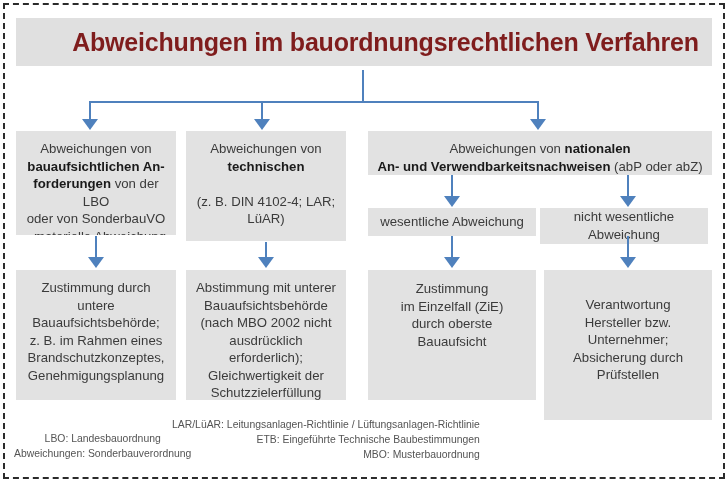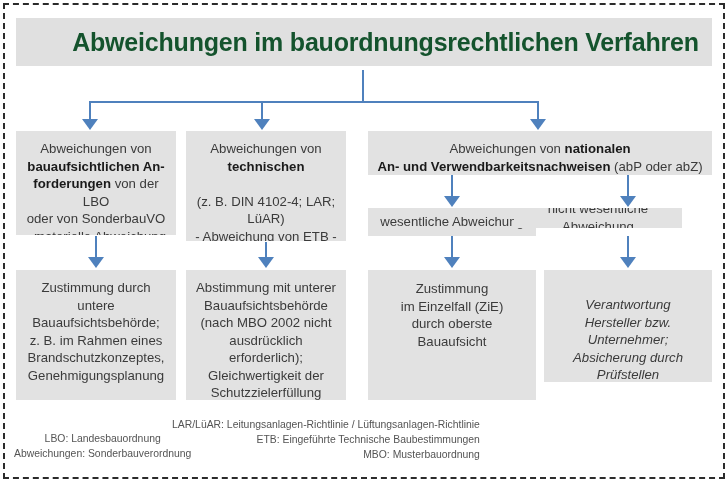--- a/index.html
+++ b/index.html
@@ -43,7 +43,7 @@
   .title-bar .title-text {
     font-size: 25px;
     font-weight: bold;
-    color: #14532d;
+    color: #7f1d1d;
     letter-spacing: -0.2px;
     white-space: nowrap;
     margin-left: 43px;

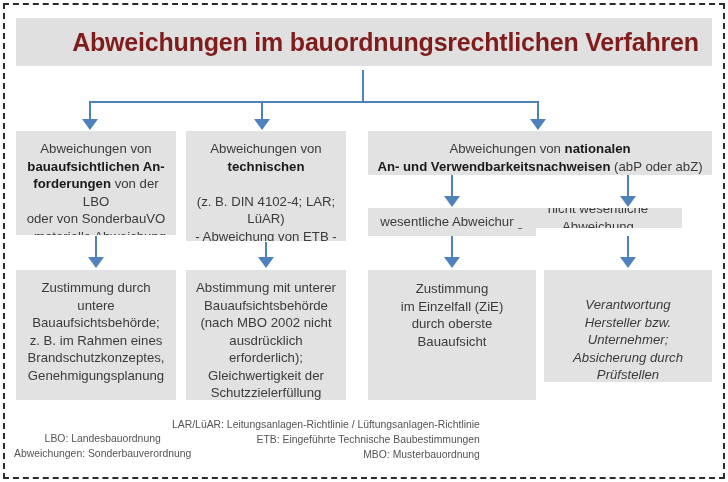--- a/index.html
+++ b/index.html
@@ -73,7 +73,7 @@
                      align-items: center; padding-top: 16px; }
   #box-wesentlich      { left: 368px; top: 208px; width: 168px; height: 28px;
                          align-items: center; padding: 1px; }
-  #box-nicht-wesentlich{ left: 514px; top: 208px; width: 168px; height: 20px;
+  #box-nicht-wesentlich{ left: 540px; top: 208px; width: 168px; height: 36px;
                          align-items: center; padding: 3px; }
 
   

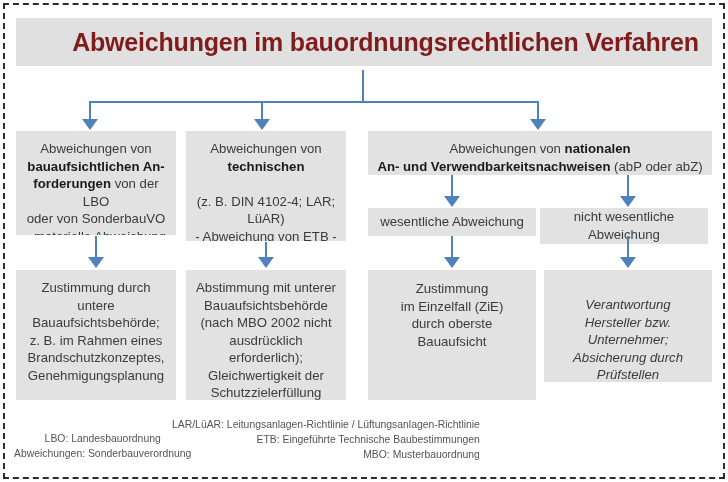--- a/index.html
+++ b/index.html
@@ -149,7 +149,6 @@
       <b>technischen</b><br>
       <br>
       <span>(z. B. DIN 4102-4; LAR; LüAR)</span><br>
-      <span>- Abweichung von ETB -</span>
     </span>
   </div>
 

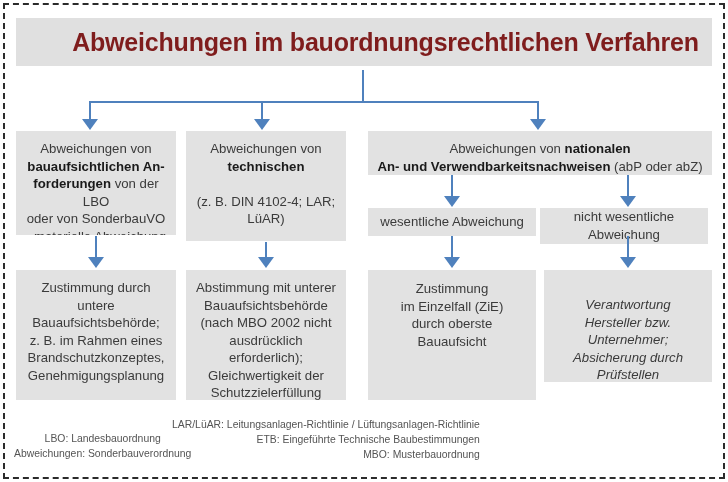--- a/index.html
+++ b/index.html
@@ -81,8 +81,8 @@
   #box-abstimmung        { left: 186px; top: 270px; width: 160px; height: 130px; }
   #box-ziE               { left: 368px; top: 270px; width: 168px; height: 130px;
                            padding-top: 10px; }
-  #box-verantwortung     { left: 544px; top: 270px; width: 168px; height: 112px;
-                           padding-top: 26px; font-style: italic; }
+  #box-verantwortung     { left: 544px; top: 270px; width: 168px; height: 150px;
+                           padding-top: 26px; }
 
   
   .conn {

